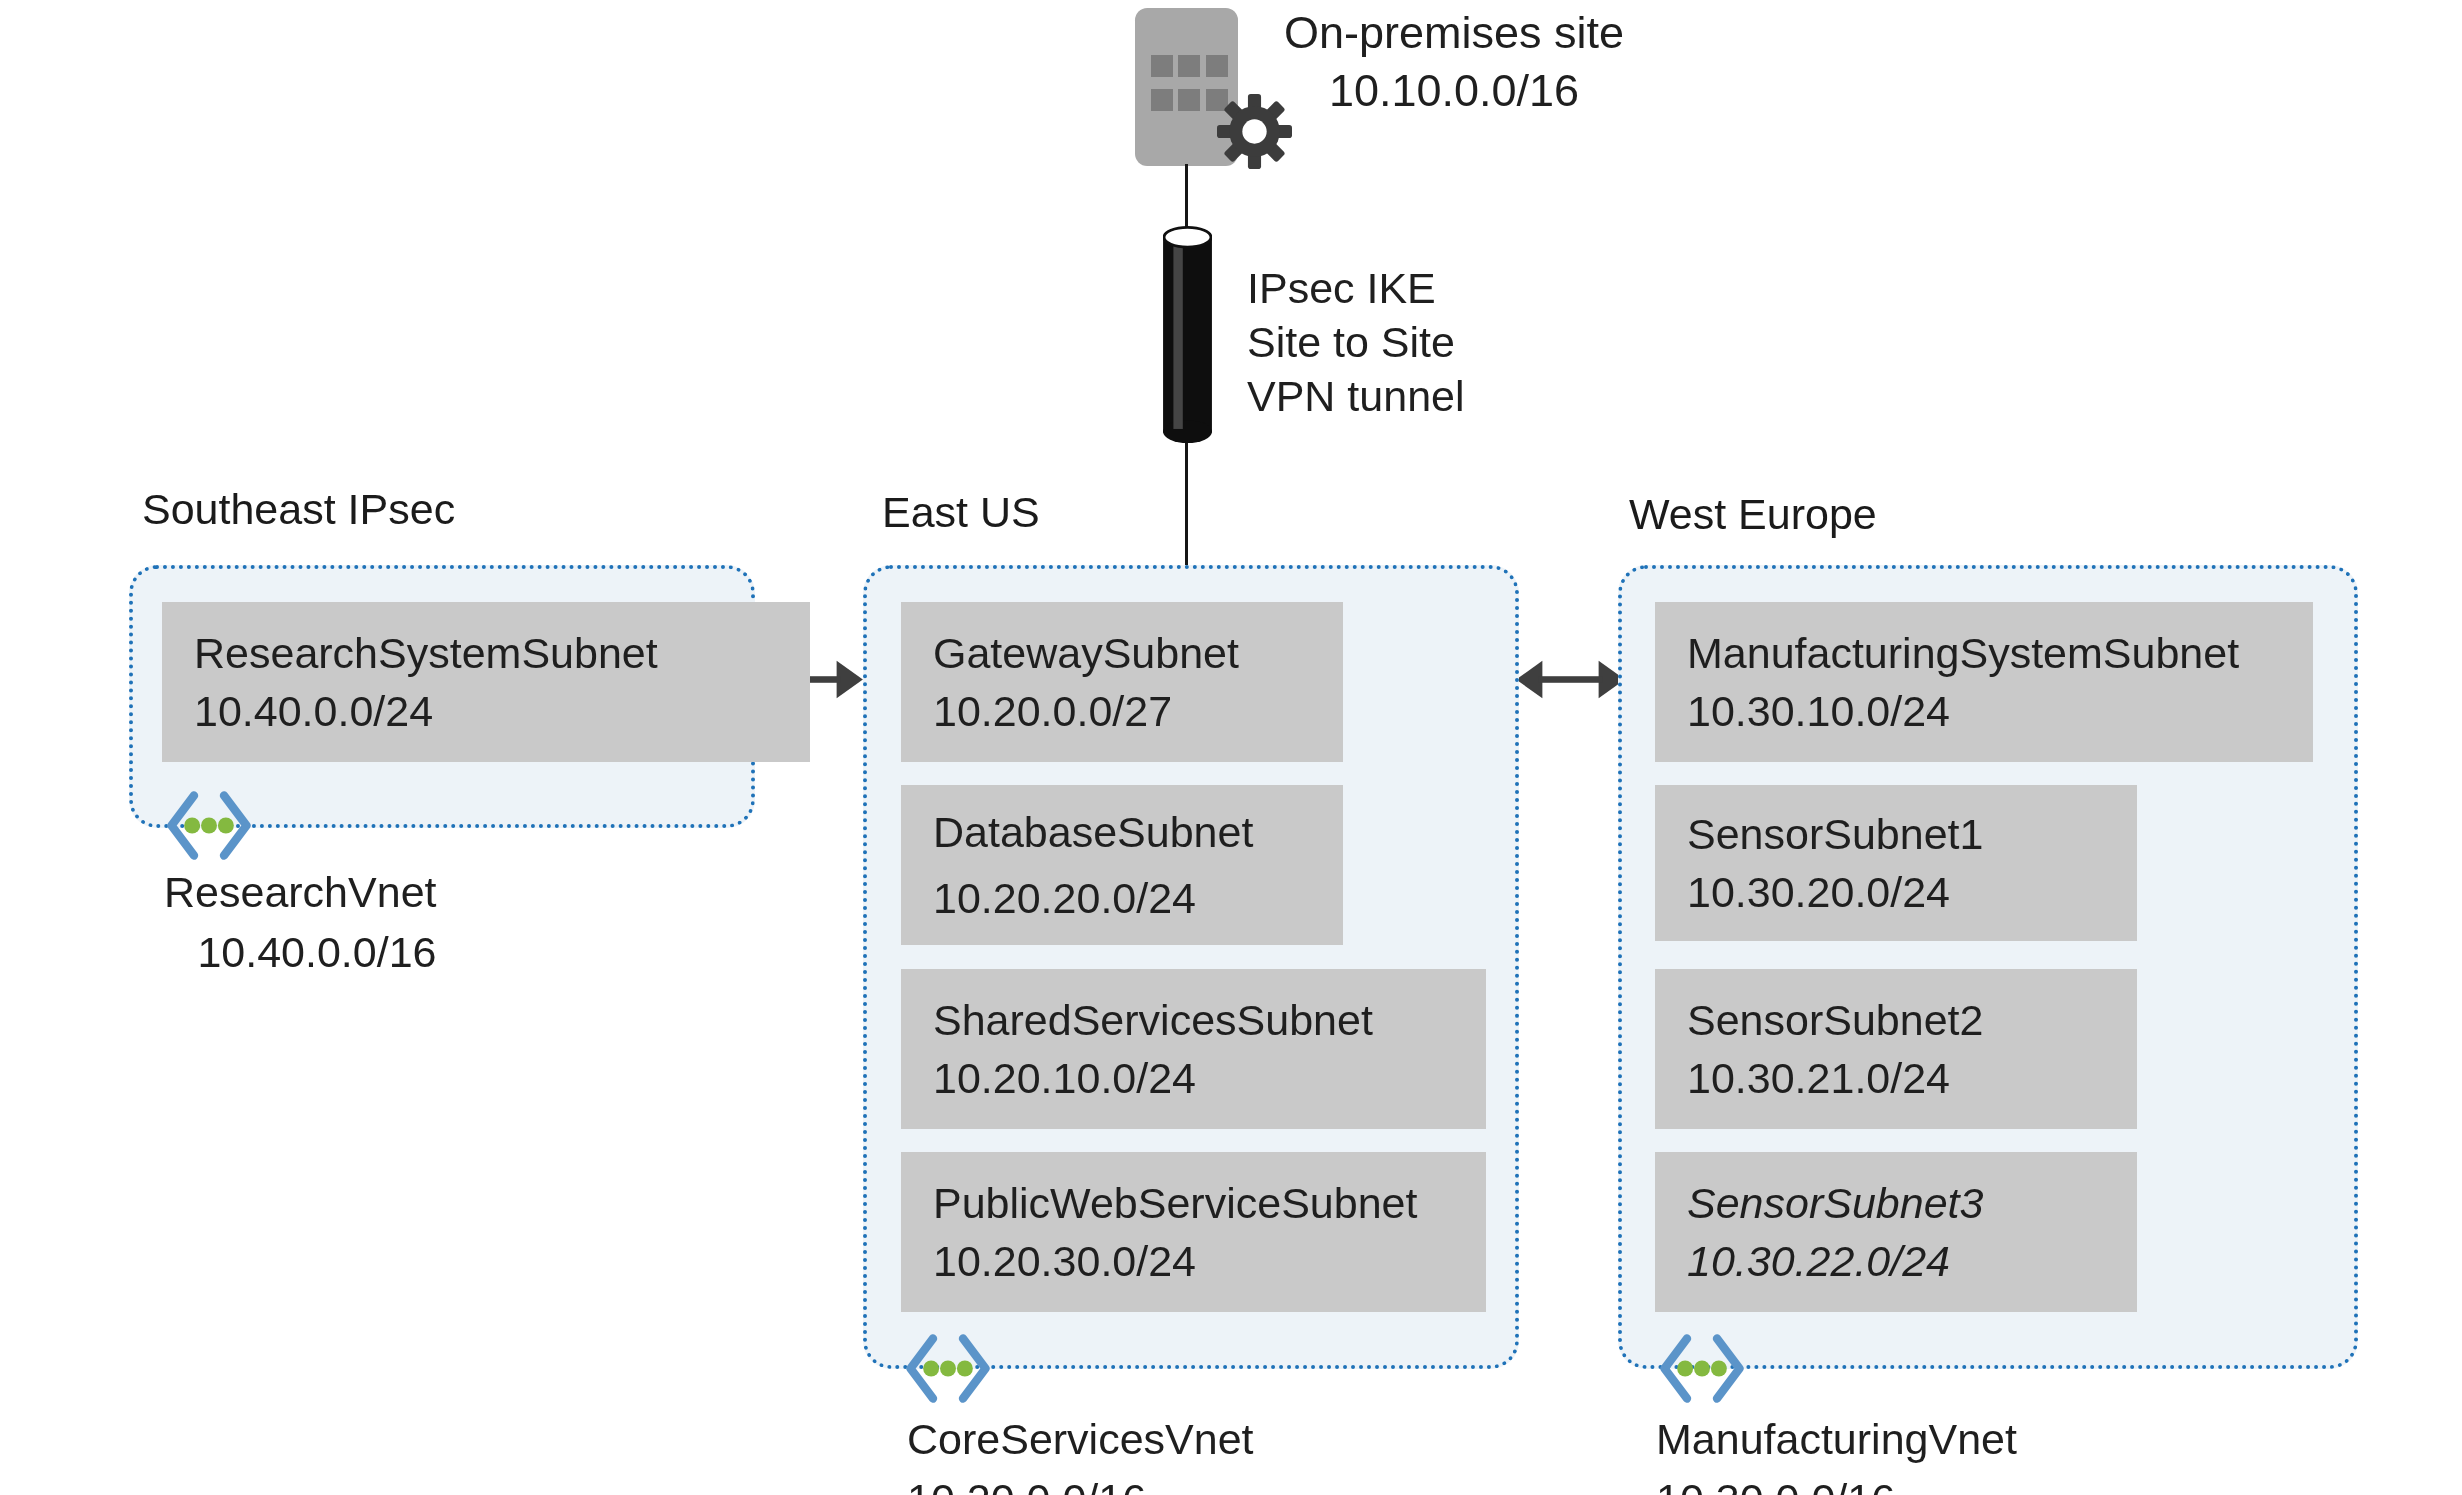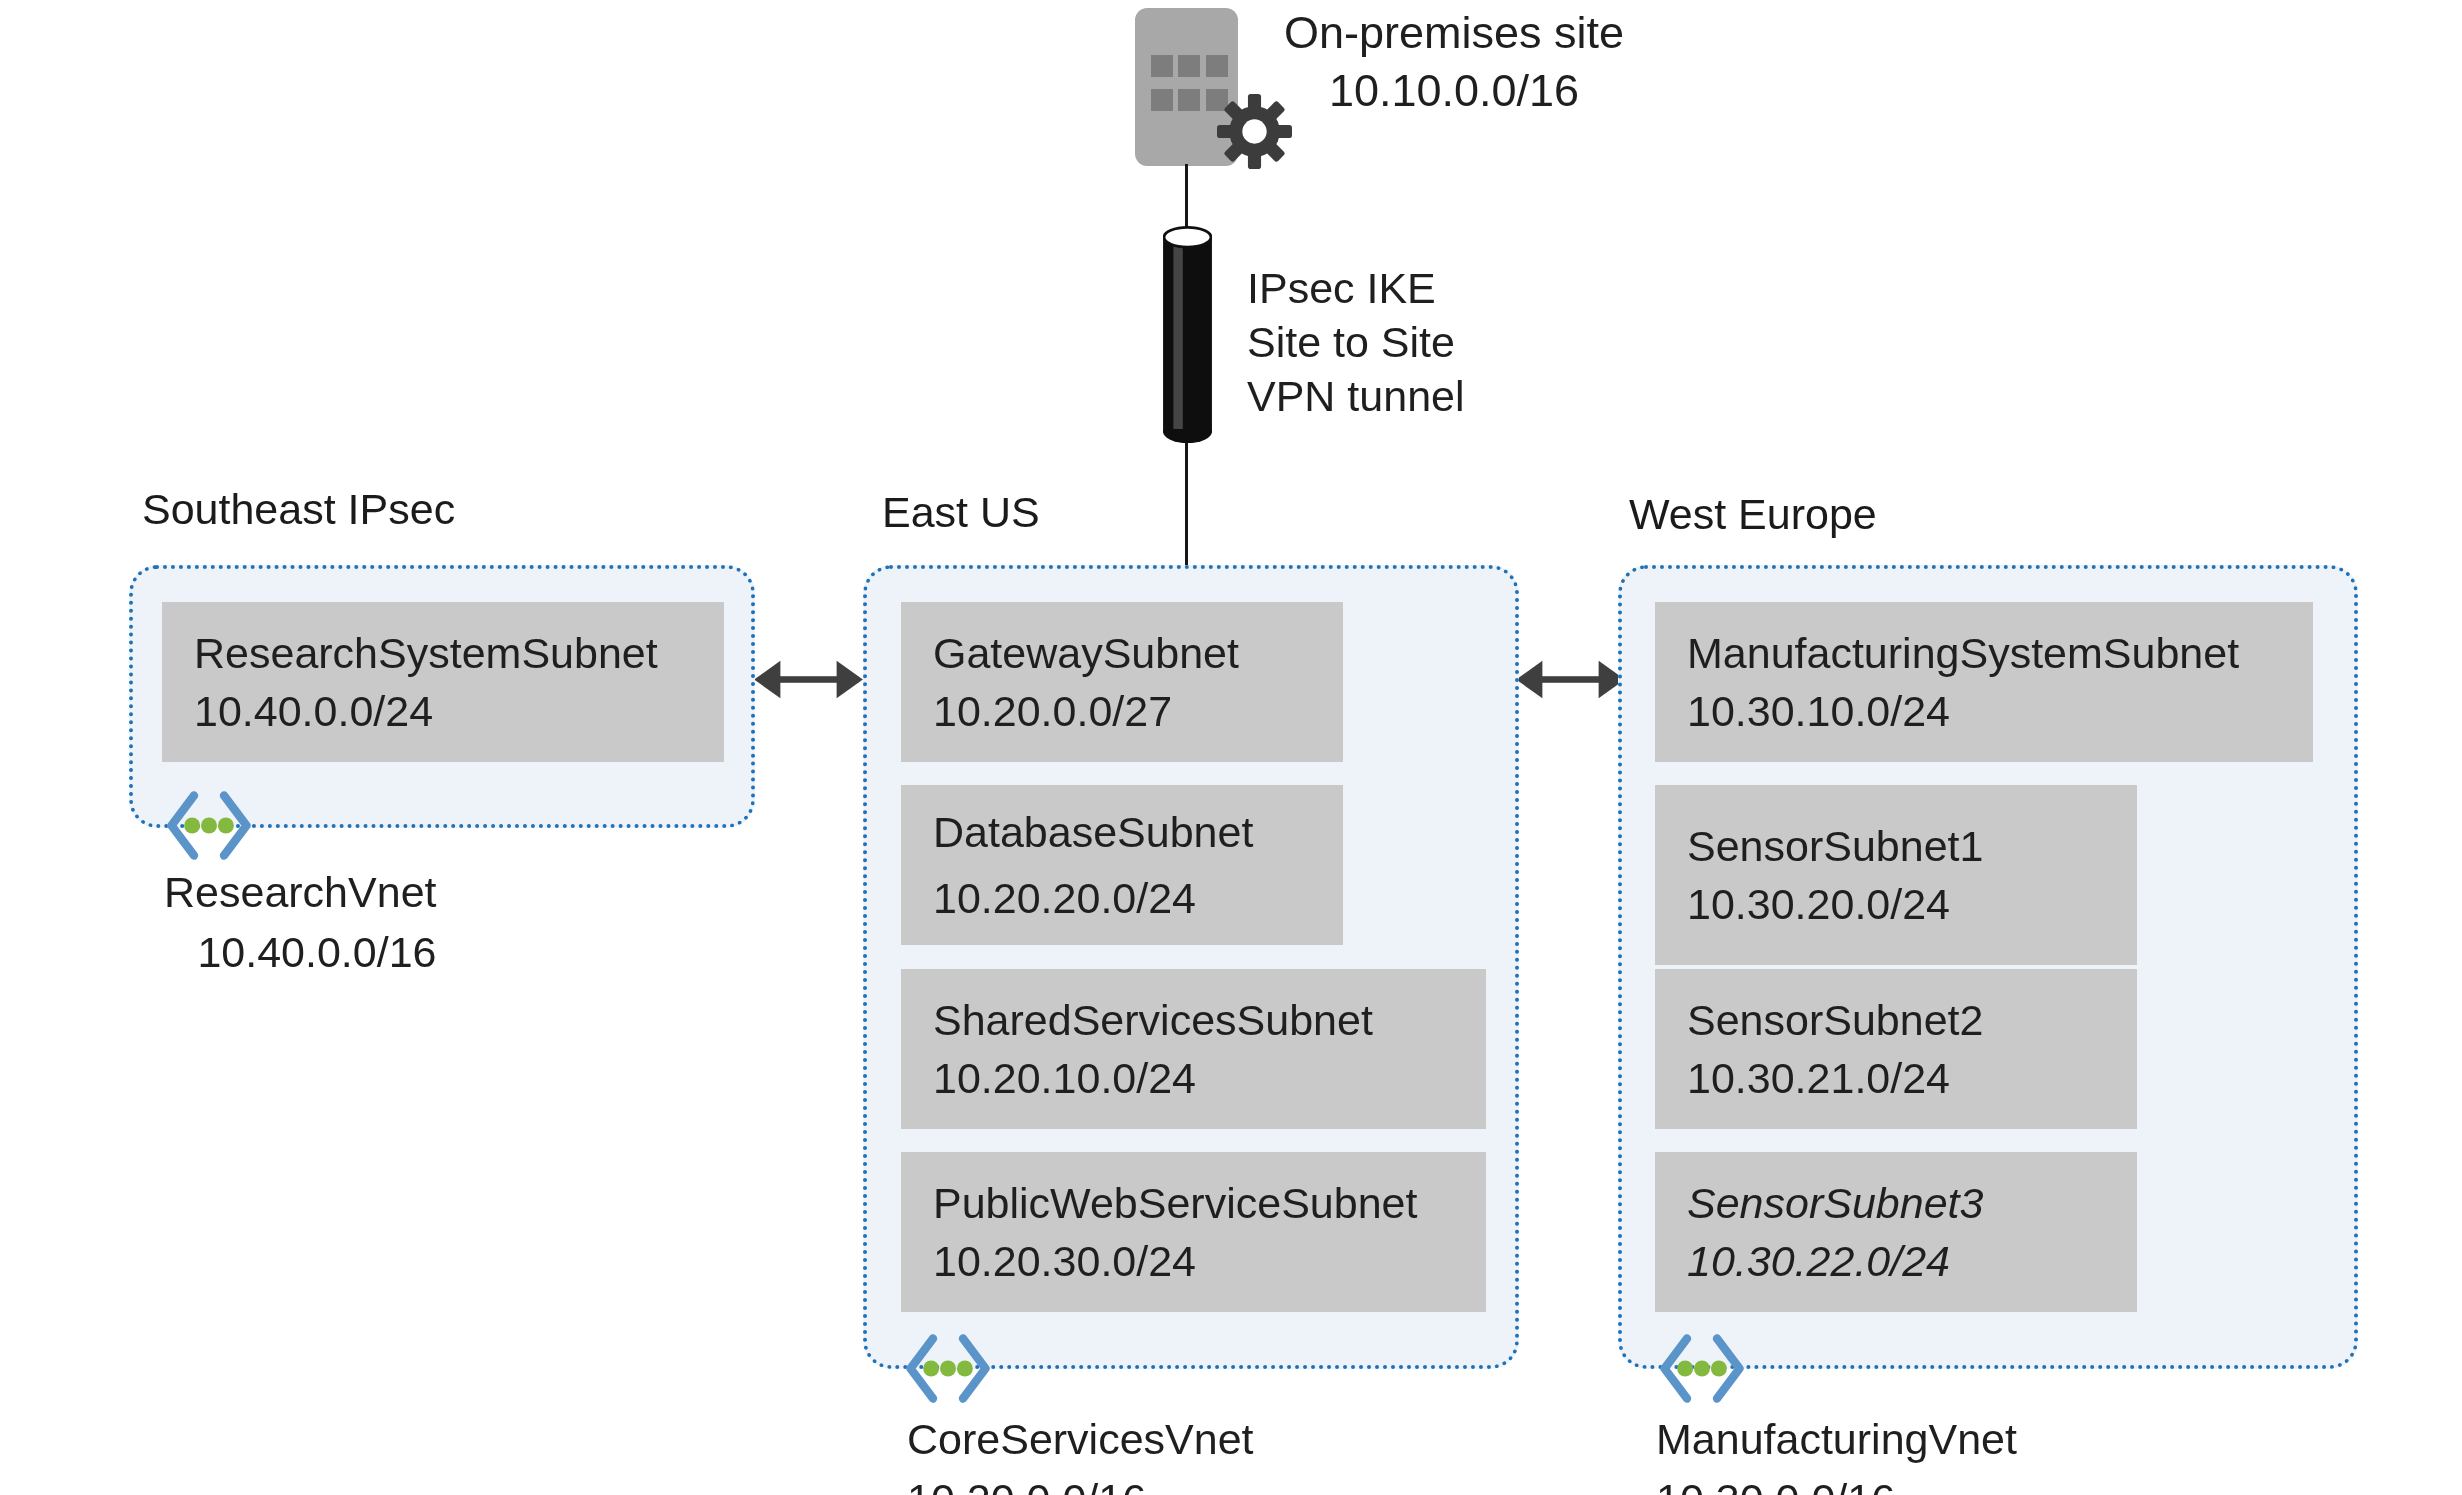--- a/index.html
+++ b/index.html
@@ -92,7 +92,7 @@
 
   <div class="abs region-label" style="left:142px;top:485px;">Southeast IPsec</div>
   <div class="abs region-box" style="left:129px;top:565px;width:626px;height:263px;"></div>
-  <div class="abs subnet" style="left:162px;top:602px;width:562px;height:160px;">
+  <div class="abs subnet" style="left:162px;top:602px;width:648px;height:160px;">
     <div>ResearchSystemSubnet</div>
     <div>10.40.0.0/24</div>
   </div>

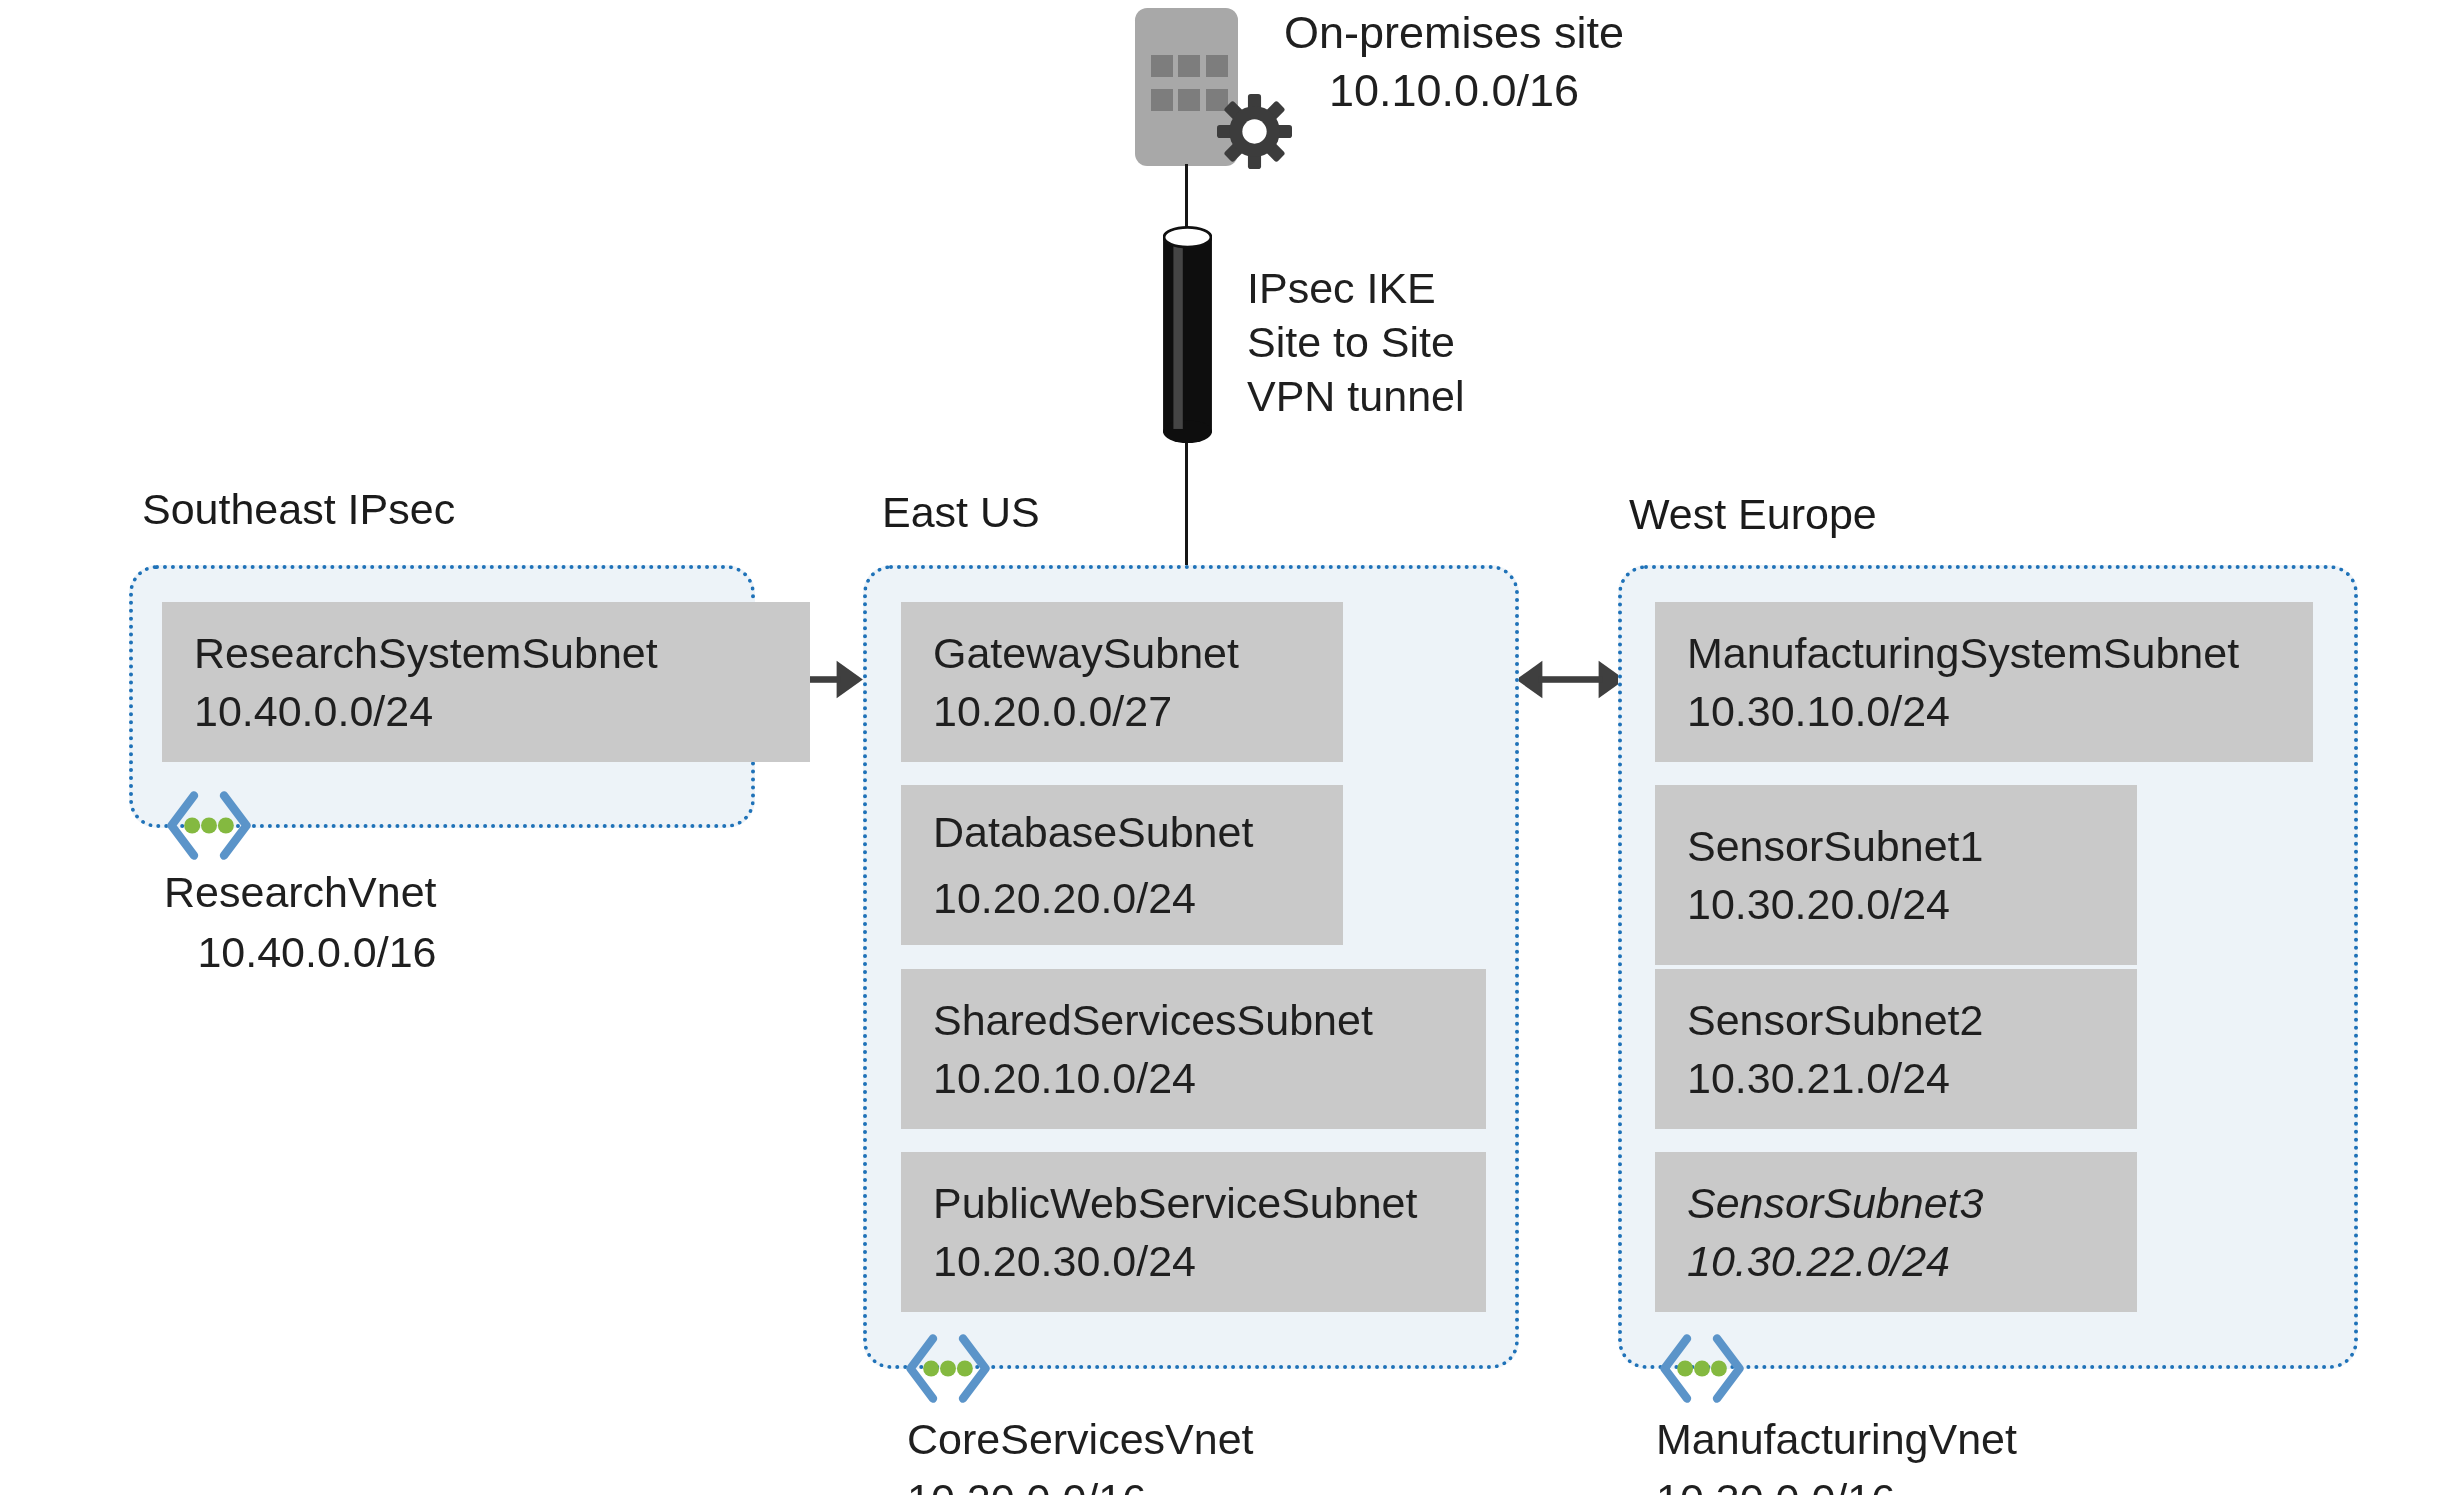--- a/index.html
+++ b/index.html
@@ -144,7 +144,7 @@
     <div>ManufacturingSystemSubnet</div>
     <div>10.30.10.0/24</div>
   </div>
-  <div class="abs subnet" style="left:1655px;top:785px;width:482px;height:180px;">
+  <div class="abs subnet" style="left:1655px;top:785px;width:482px;height:156px;">
     <div>SensorSubnet1</div>
     <div>10.30.20.0/24</div>
   </div>

